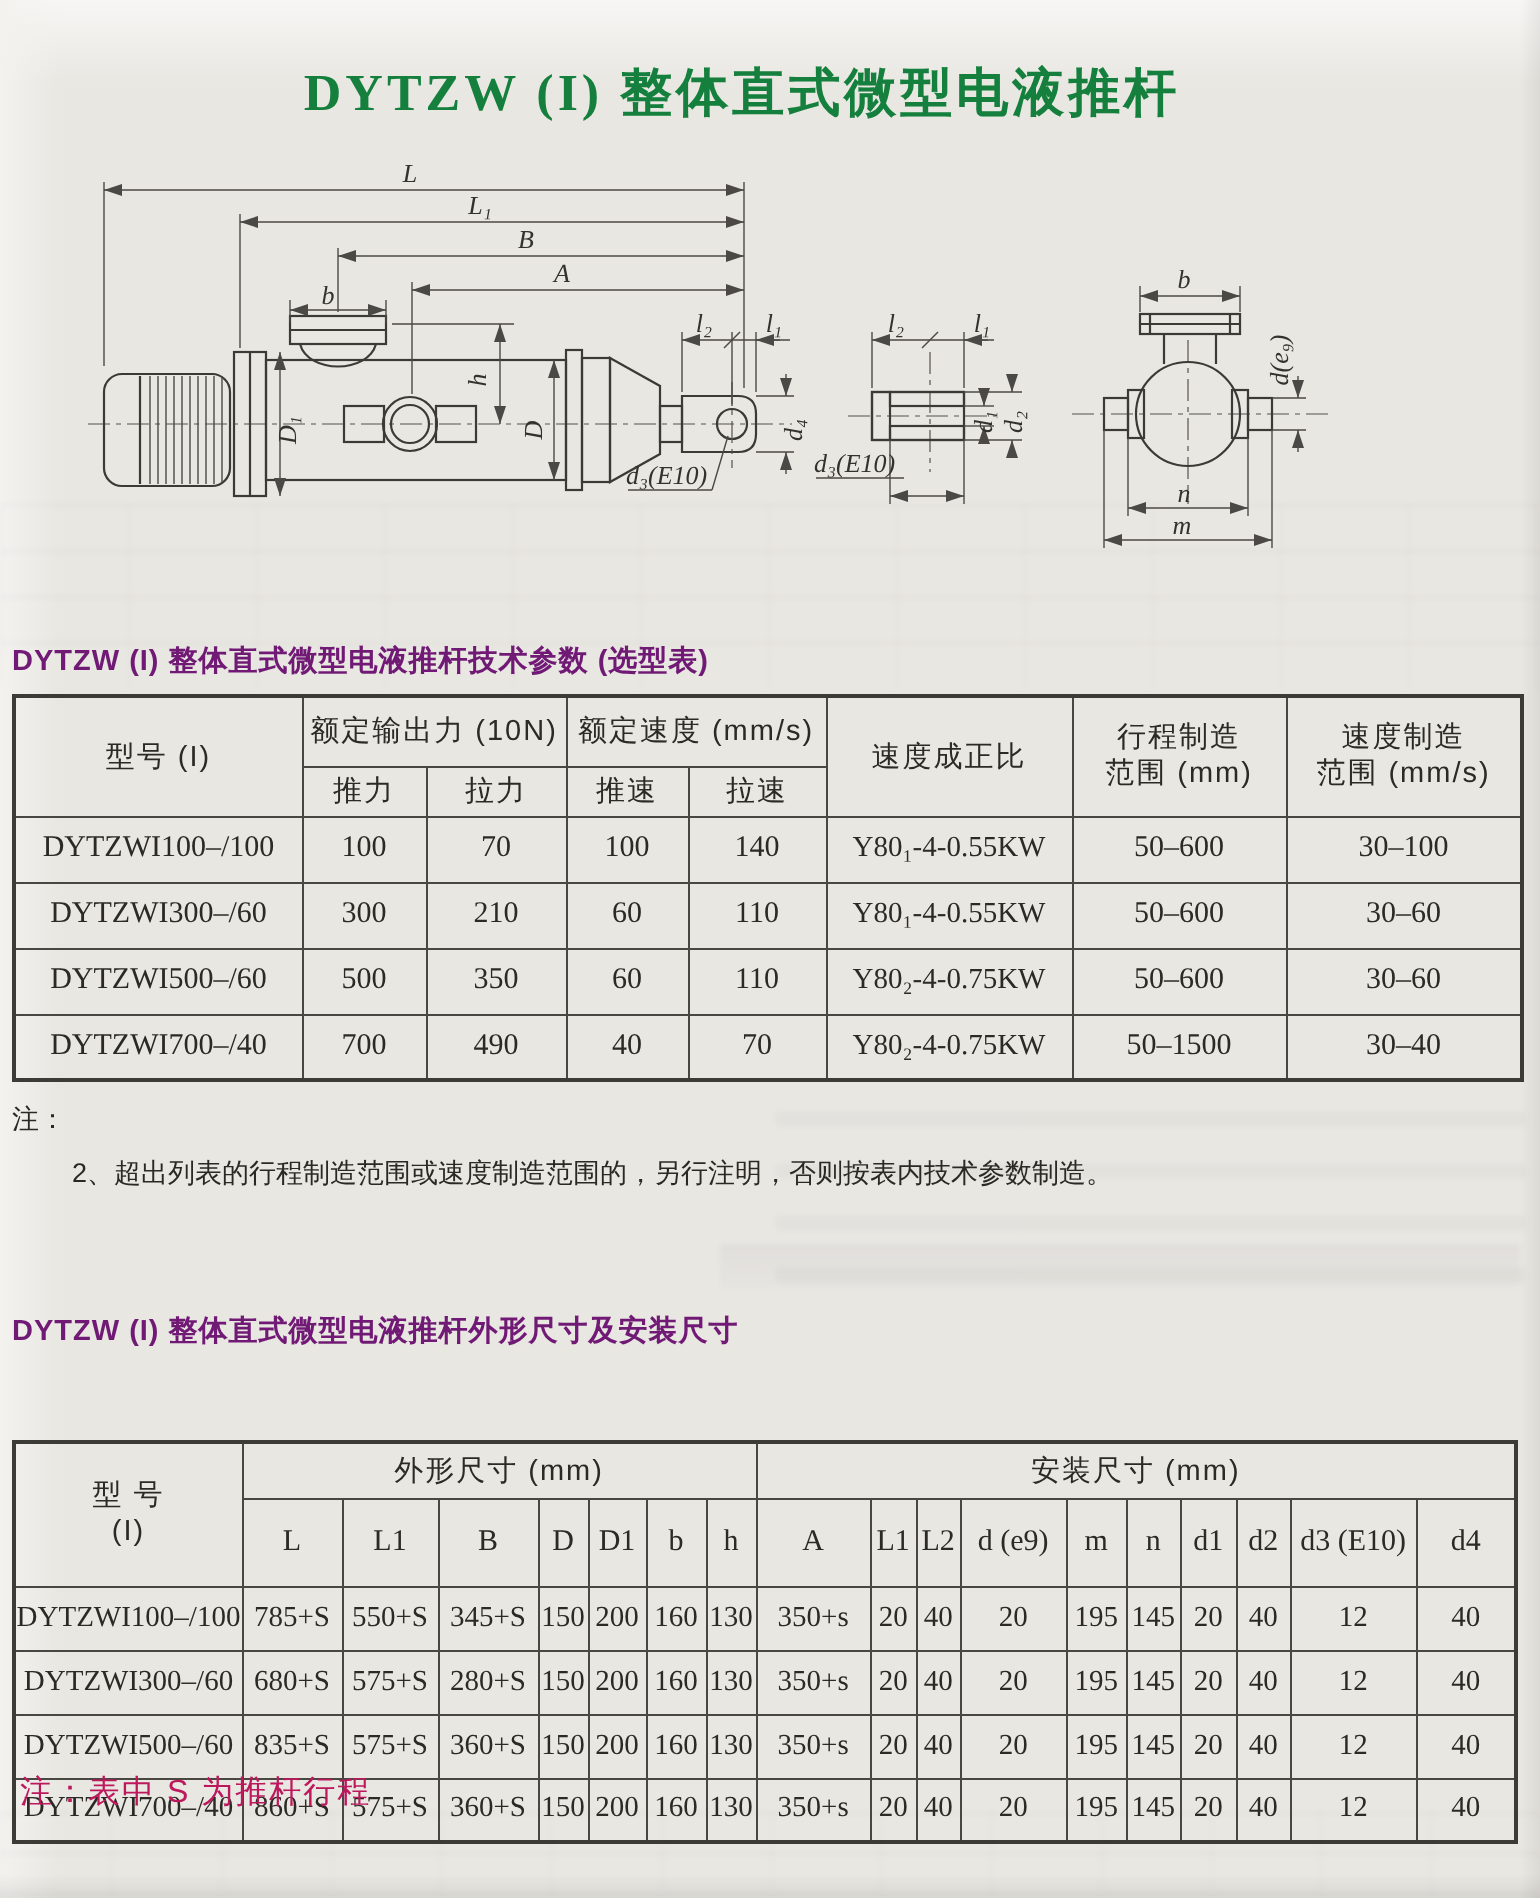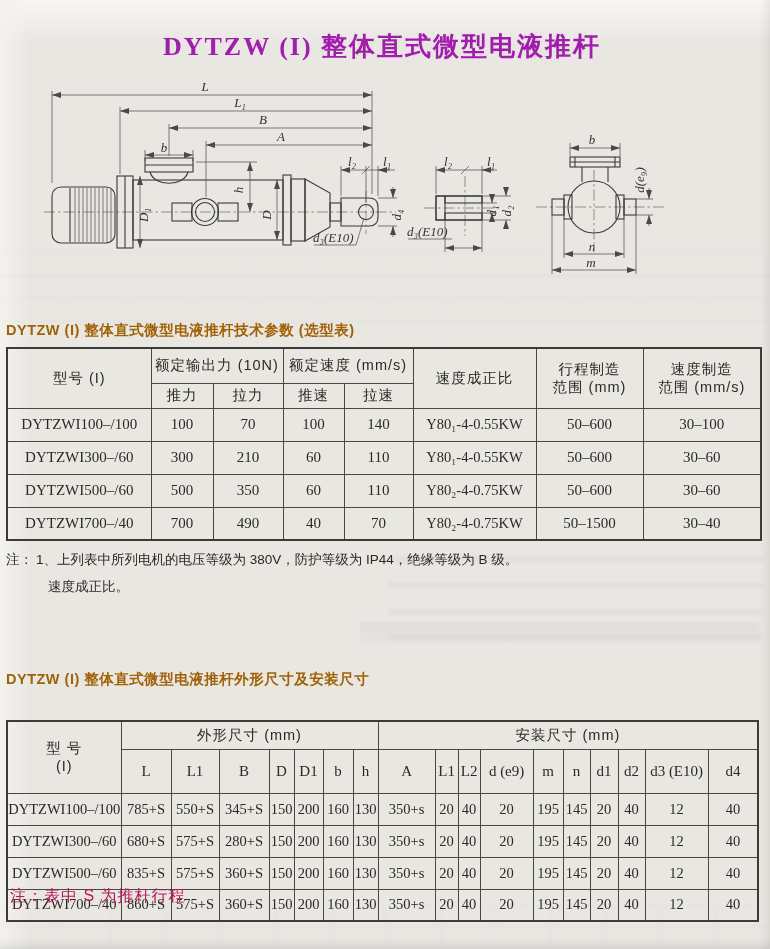--- a/index.html
+++ b/index.html
@@ -36,7 +36,7 @@
 
   .title{position:absolute;top:12px;left:0;width:742px;text-align:center;
     font-family:"Liberation Serif","DejaVu Serif",serif;font-weight:bold;
-    font-size:26px;letter-spacing:2px;color:#a21caf;padding-left:11px;}
+    font-size:26px;letter-spacing:2px;color:#15803d;}
 
   svg.drawing{position:absolute;top:76px;left:0;width:770px;height:214px}
   svg .ol{stroke:#3b3a36;stroke-width:1.1;fill:none}

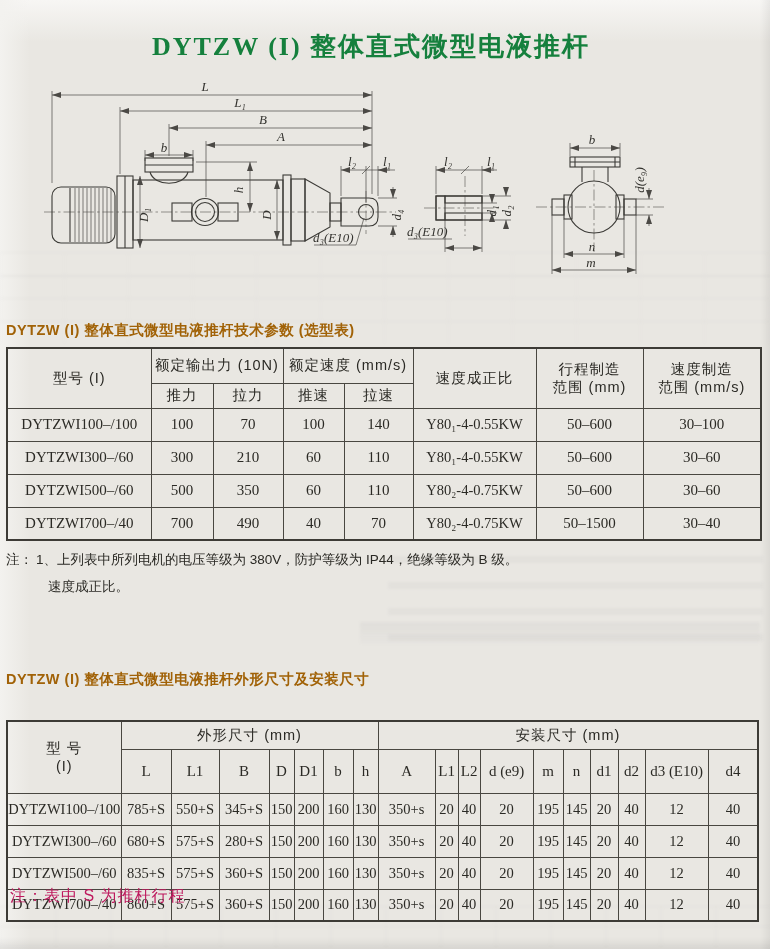--- a/index.html
+++ b/index.html
@@ -44,7 +44,7 @@
   svg .cl{stroke:#55534e;stroke-width:.6;fill:none;stroke-dasharray:11 3 2.5 3}
   svg text.dl{font:italic 13px "Liberation Serif","DejaVu Serif",serif;fill:#33322e}
 
-  .caption{position:absolute;left:6px;font-size:14.5px;font-weight:bold;color:#a16207;letter-spacing:.5px}
+  .caption{position:absolute;left:6px;font-size:14.5px;font-weight:bold;color:#701a75;letter-spacing:.5px}
   .cap1{top:321px}
   .cap2{top:670px}
 

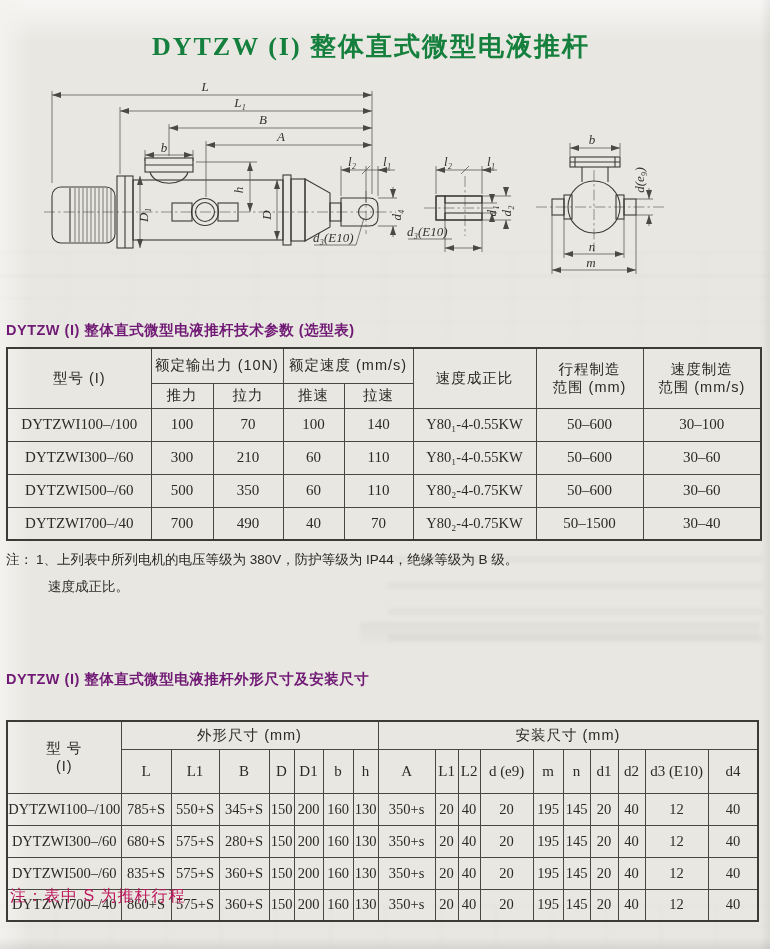--- a/index.html
+++ b/index.html
@@ -357,7 +357,6 @@
 <div class="notes">
   <div class="note-row">
     <span class="note-label">注：</span>
-    <span>1、上列表中所列电机的电压等级为 380V，防护等级为 IP44，绝缘等级为 B 级。</span>
   </div>
   <div class="note-row">
     <span class="note-indent"></span>

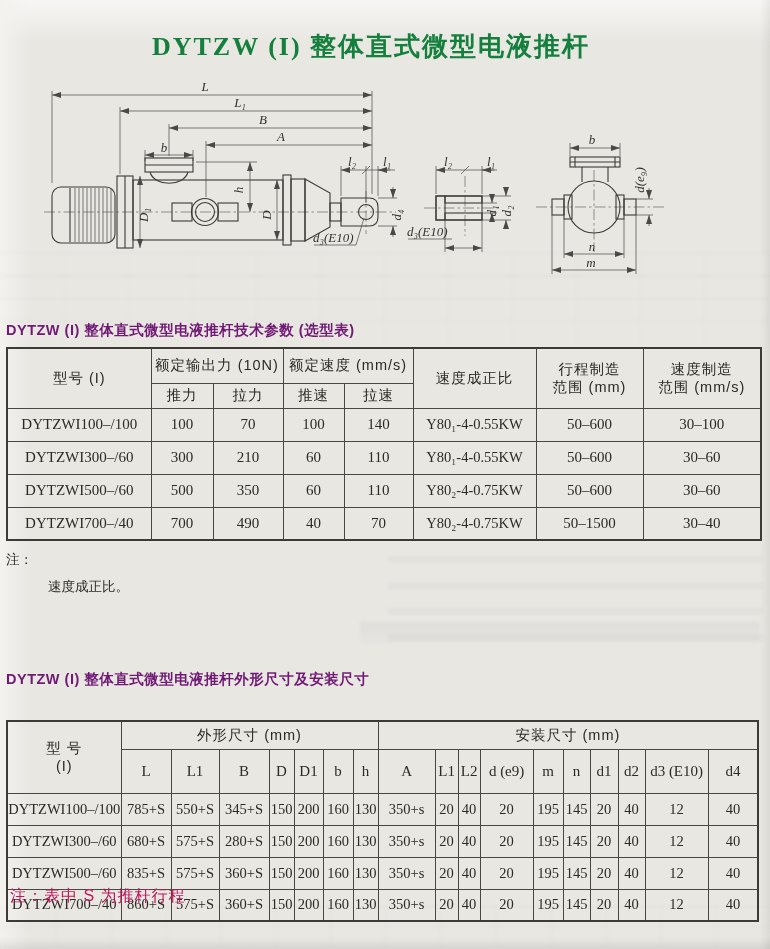--- a/index.html
+++ b/index.html
@@ -360,6 +360,7 @@
   </div>
   <div class="note-row">
     <span class="note-indent"></span>
+    <span>2、超出列表的行程制造范围或速度制造范围的，另行注明，否则按表内技术参数制造。</span>
   </div>
   <div class="note-row">
     <span class="note-indent"></span>

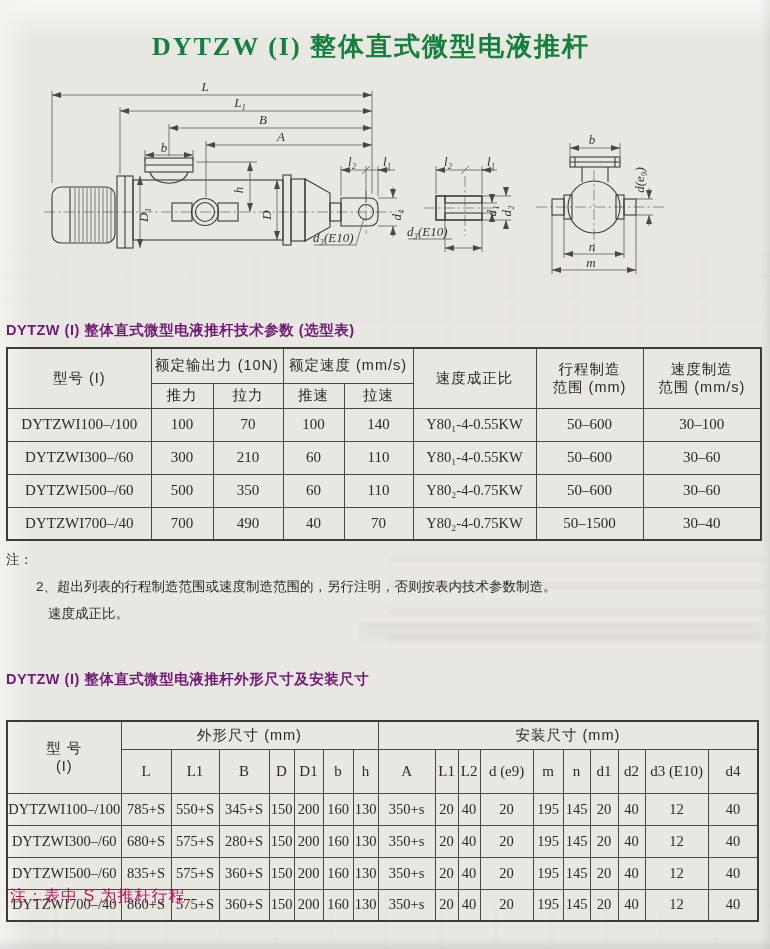--- a/index.html
+++ b/index.html
@@ -364,10 +364,6 @@
   </div>
   <div class="note-row">
     <span class="note-indent"></span>
-  </div>
-  <div class="note-row">
-    <span class="note-indent"></span>
-    <span class="note-cont">速度成正比。</span>
   </div>
 </div>
 

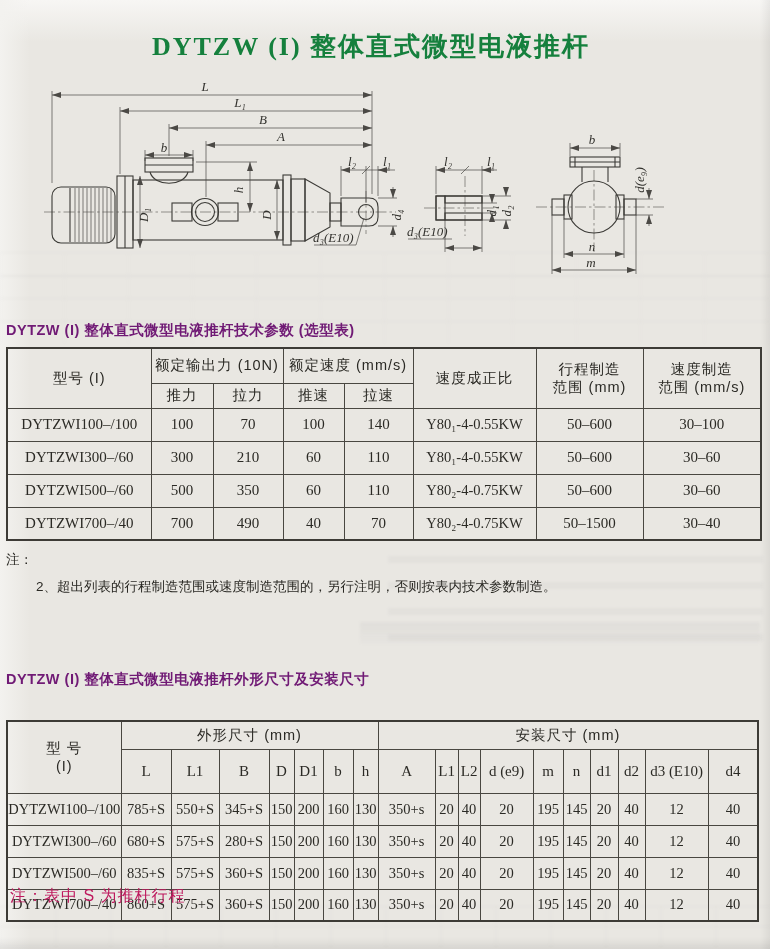--- a/index.html
+++ b/index.html
@@ -46,7 +46,7 @@
 
   .caption{position:absolute;left:6px;font-size:14.5px;font-weight:bold;color:#701a75;letter-spacing:.5px}
   .cap1{top:321px}
-  .cap2{top:670px}
+  .cap2{top:656px}
 
   table{position:absolute;left:6px;border-collapse:collapse;table-layout:fixed;
     border:2px solid #3d3b36;}

